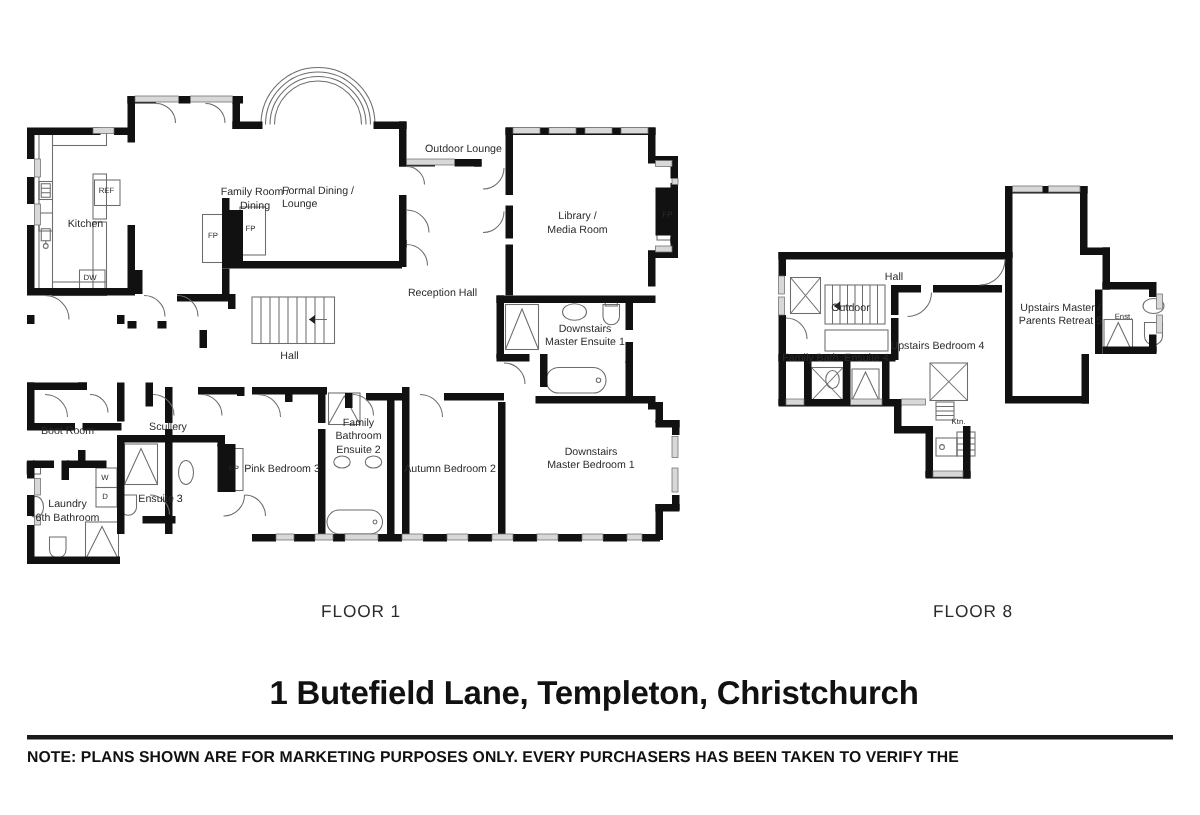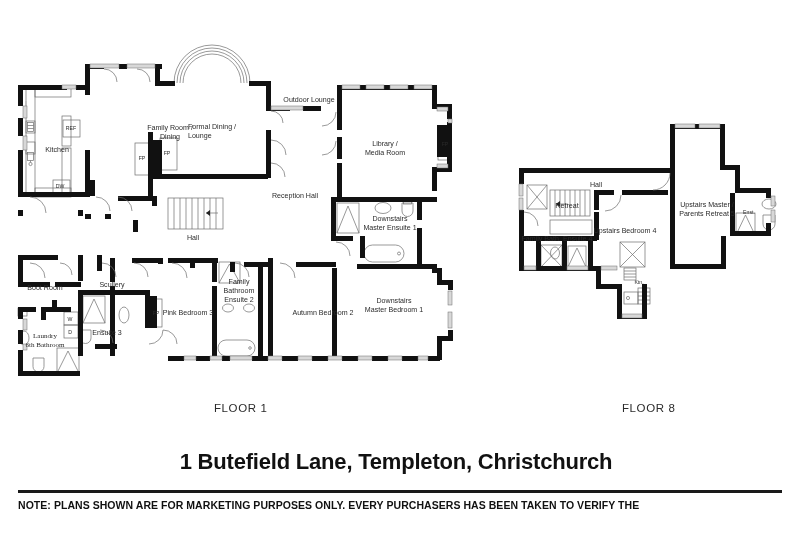--- a/index.html
+++ b/index.html
@@ -443,7 +443,7 @@
 
 <div id="f2-labels">
     <div class="room-label" style="position: absolute; left: 596px; top: 185px; transform: translate(-50%, -50%); text-align: center; white-space: pre; line-height: 1.25; color: rgb(43, 43, 43); pointer-events: none; font-size: 7.1px;">Hall</div>
-    <div class="room-label" style="position: absolute; left: 567px; top: 206px; transform: translate(-50%, -50%); text-align: center; white-space: pre; line-height: 1.25; color: rgb(43, 43, 43); pointer-events: none; font-size: 7.1px;">Retreat</div>
+    <div class="room-label" style="position: absolute; left: 567px; top: 206px; transform: translate(-50%, -50%); text-align: center; white-space: pre; line-height: 1.25; color: rgb(43, 43, 43); pointer-events: none; font-size: 7.1px;">Outdoor</div>
     <div class="room-label" style="position: absolute; left: 557px; top: 239px; transform: translate(-50%, -50%); text-align: right; white-space: pre; line-height: 1.25; color: rgb(43, 43, 43); pointer-events: none; font-size: 7.1px;">Family Bath. Ensuite 4</div>
     <div class="room-label" style="position: absolute; left: 625px; top: 231px; transform: translate(-50%, -50%); text-align: left; white-space: pre; line-height: 1.25; color: rgb(43, 43, 43); pointer-events: none; font-size: 7.1px;">Upstairs Bedroom 4</div>
     <div class="room-label" style="position: absolute; left: 639px; top: 282px; transform: translate(-50%, -50%); text-align: center; white-space: pre; line-height: 1.25; color: rgb(43, 43, 43); pointer-events: none; font-size: 5.2px;">Ktn.</div>

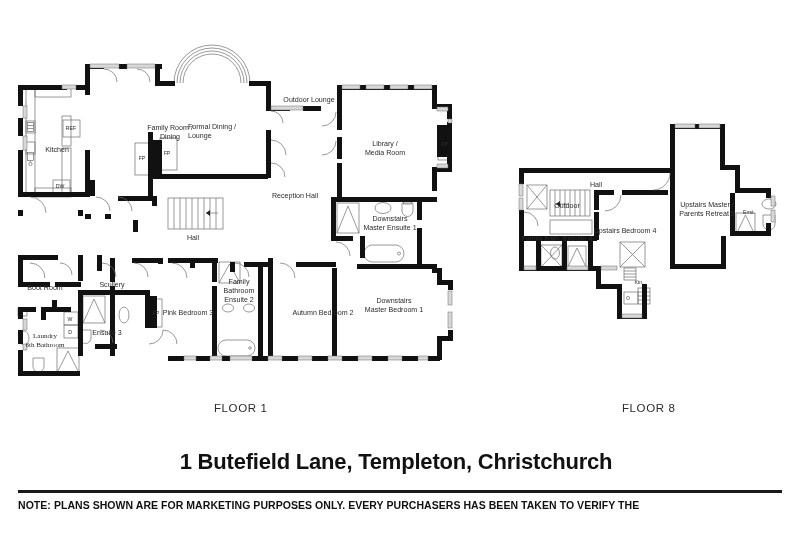--- a/index.html
+++ b/index.html
@@ -436,7 +436,7 @@
     <div class="room-label" style="position: absolute; left: 239px; top: 291px; transform: translate(-50%, -50%); text-align: center; white-space: pre; line-height: 1.25; color: rgb(43, 43, 43); pointer-events: none; font-size: 7.1px;">Family
 Bathroom
 Ensuite 2</div>
-    <div class="room-label" style="position: absolute; left: 300px; top: 313px; transform: translate(-50%, -50%); white-space: pre; line-height: 1.25; color: rgb(43, 43, 43); pointer-events: none; font-size: 7.1px; margin-left: 23px;">Autumn Bedroom 2</div>
+    <div class="room-label" style="position: absolute; left: 300px; top: 313px; transform: translate(-50%, -50%); white-space: pre; line-height: 1.25; color: rgb(43, 43, 43); pointer-events: none; font-size: 7.1px;">Autumn Bedroom 2</div>
     <div class="room-label" style="position: absolute; left: 394px; top: 306px; transform: translate(-50%, -50%); text-align: center; white-space: pre; line-height: 1.25; color: rgb(43, 43, 43); pointer-events: none; font-size: 7.1px;">Downstairs
 Master Bedroom 1</div>
   </div>

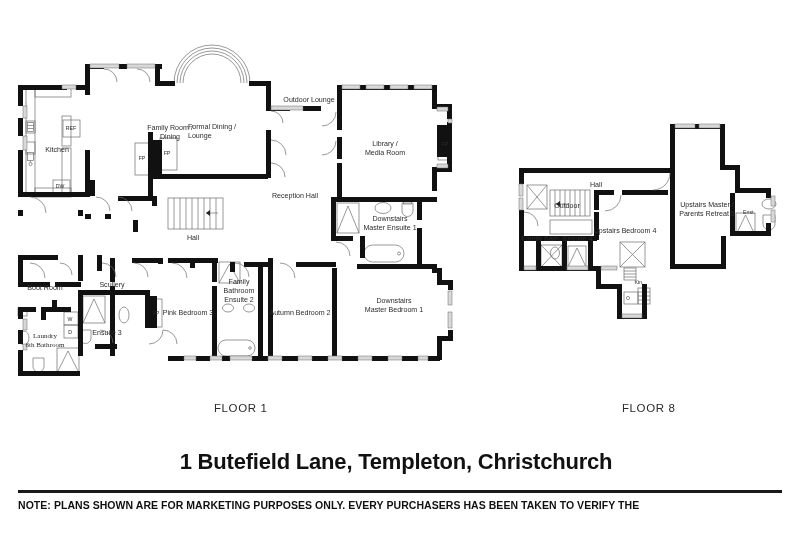--- a/index.html
+++ b/index.html
@@ -428,7 +428,7 @@
     <div class="room-label" style="position: absolute; left: 112px; top: 285px; transform: translate(-50%, -50%); text-align: center; white-space: pre; line-height: 1.25; color: rgb(43, 43, 43); pointer-events: none; font-size: 7.1px;">Scullery</div>
     <div class="room-label" style="position: absolute; left: 70px; top: 319px; transform: translate(-50%, -50%); text-align: center; white-space: pre; line-height: 1.25; color: rgb(43, 43, 43); pointer-events: none; font-size: 5.2px;">W</div>
     <div class="room-label" style="position: absolute; left: 70px; top: 332px; transform: translate(-50%, -50%); text-align: center; white-space: pre; line-height: 1.25; color: rgb(43, 43, 43); pointer-events: none; font-size: 5.2px;">D</div>
-    <div class="room-label" style="position: absolute; left: 45px; top: 341px; transform: translate(-50%, -50%); text-align: center; white-space: pre; line-height: 1.25; color: rgb(43, 43, 43); pointer-events: none; font-size: 7.1px; font-family: Liberation Serif, serif;">Laundry
+    <div class="room-label" style="position: absolute; left: 45px; top: 341px; transform: translate(-50%, -50%); text-align: center; white-space: pre; line-height: 1.25; color: rgb(43, 43, 43); pointer-events: none; font-size: 7.1px;">Laundry
 6th Bathroom</div>
     <div class="room-label" style="position: absolute; left: 107px; top: 333px; transform: translate(-50%, -50%); text-align: center; white-space: pre; line-height: 1.25; color: rgb(43, 43, 43); pointer-events: none; font-size: 7.1px;">Ensuite 3</div>
     <div class="room-label" style="position: absolute; left: 156px; top: 313px; transform: translate(-50%, -50%); text-align: center; white-space: pre; line-height: 1.25; color: rgb(43, 43, 43); pointer-events: none; font-size: 5.2px;">FP</div>

